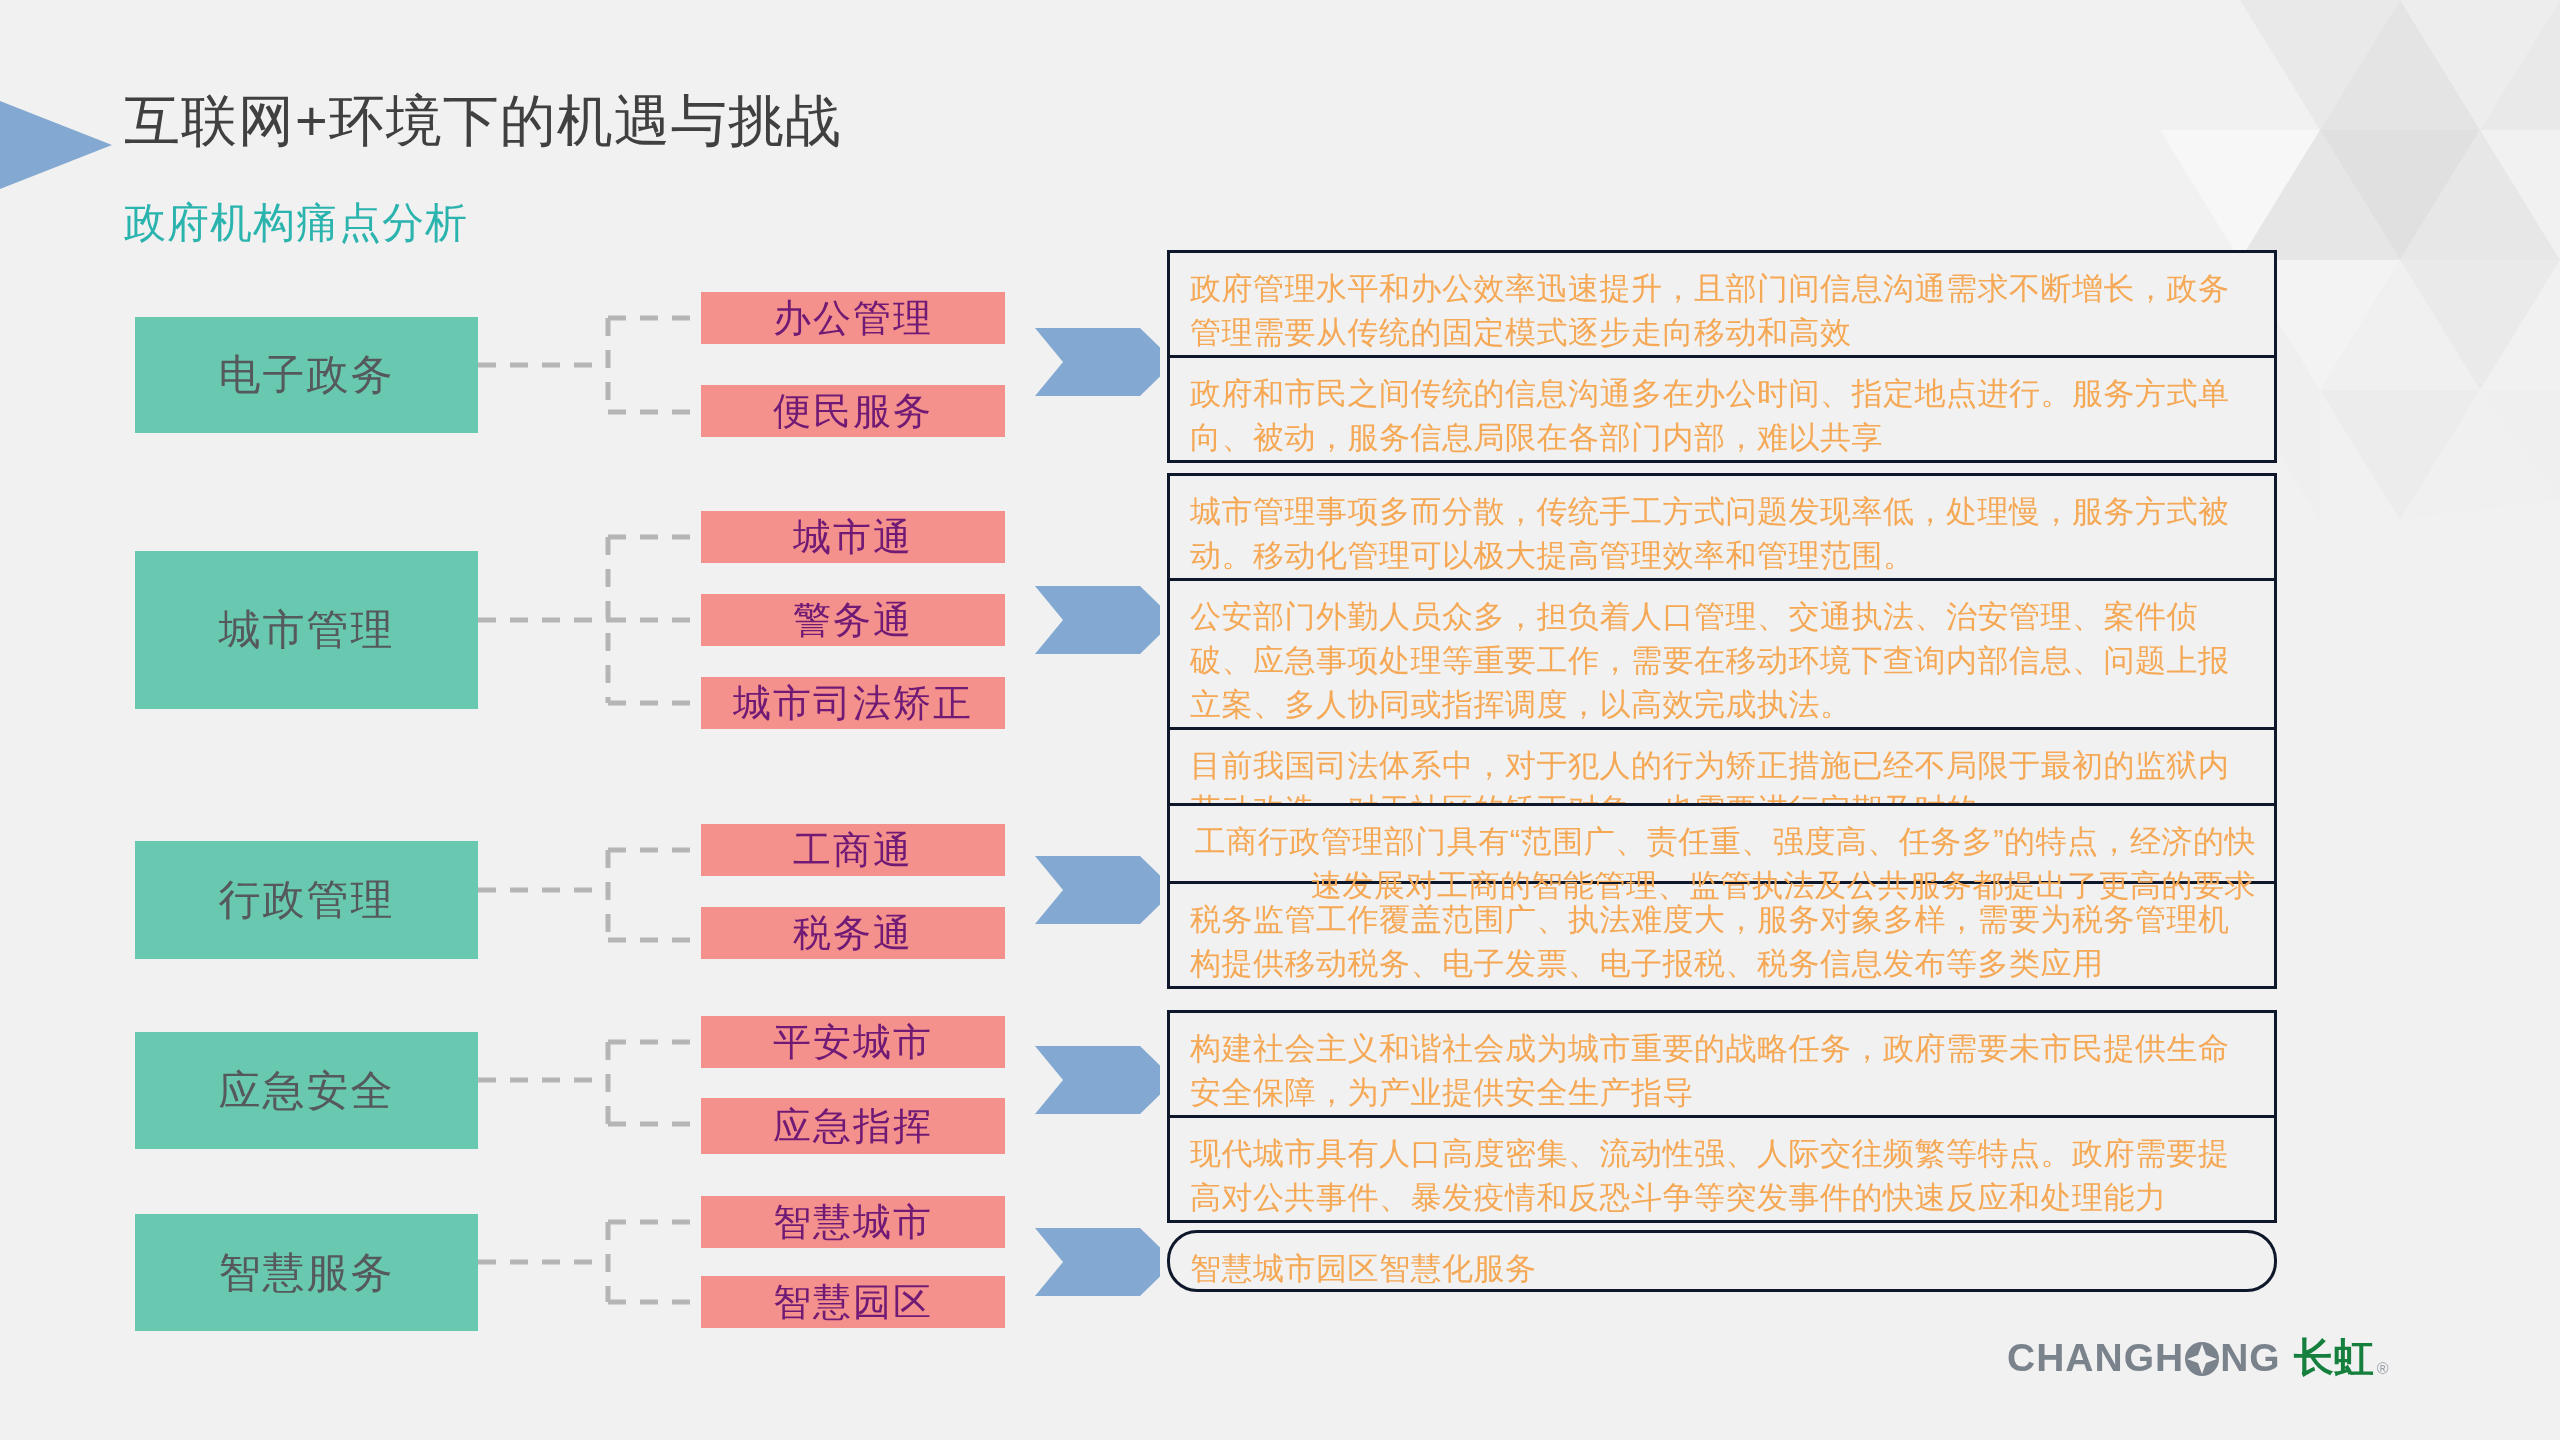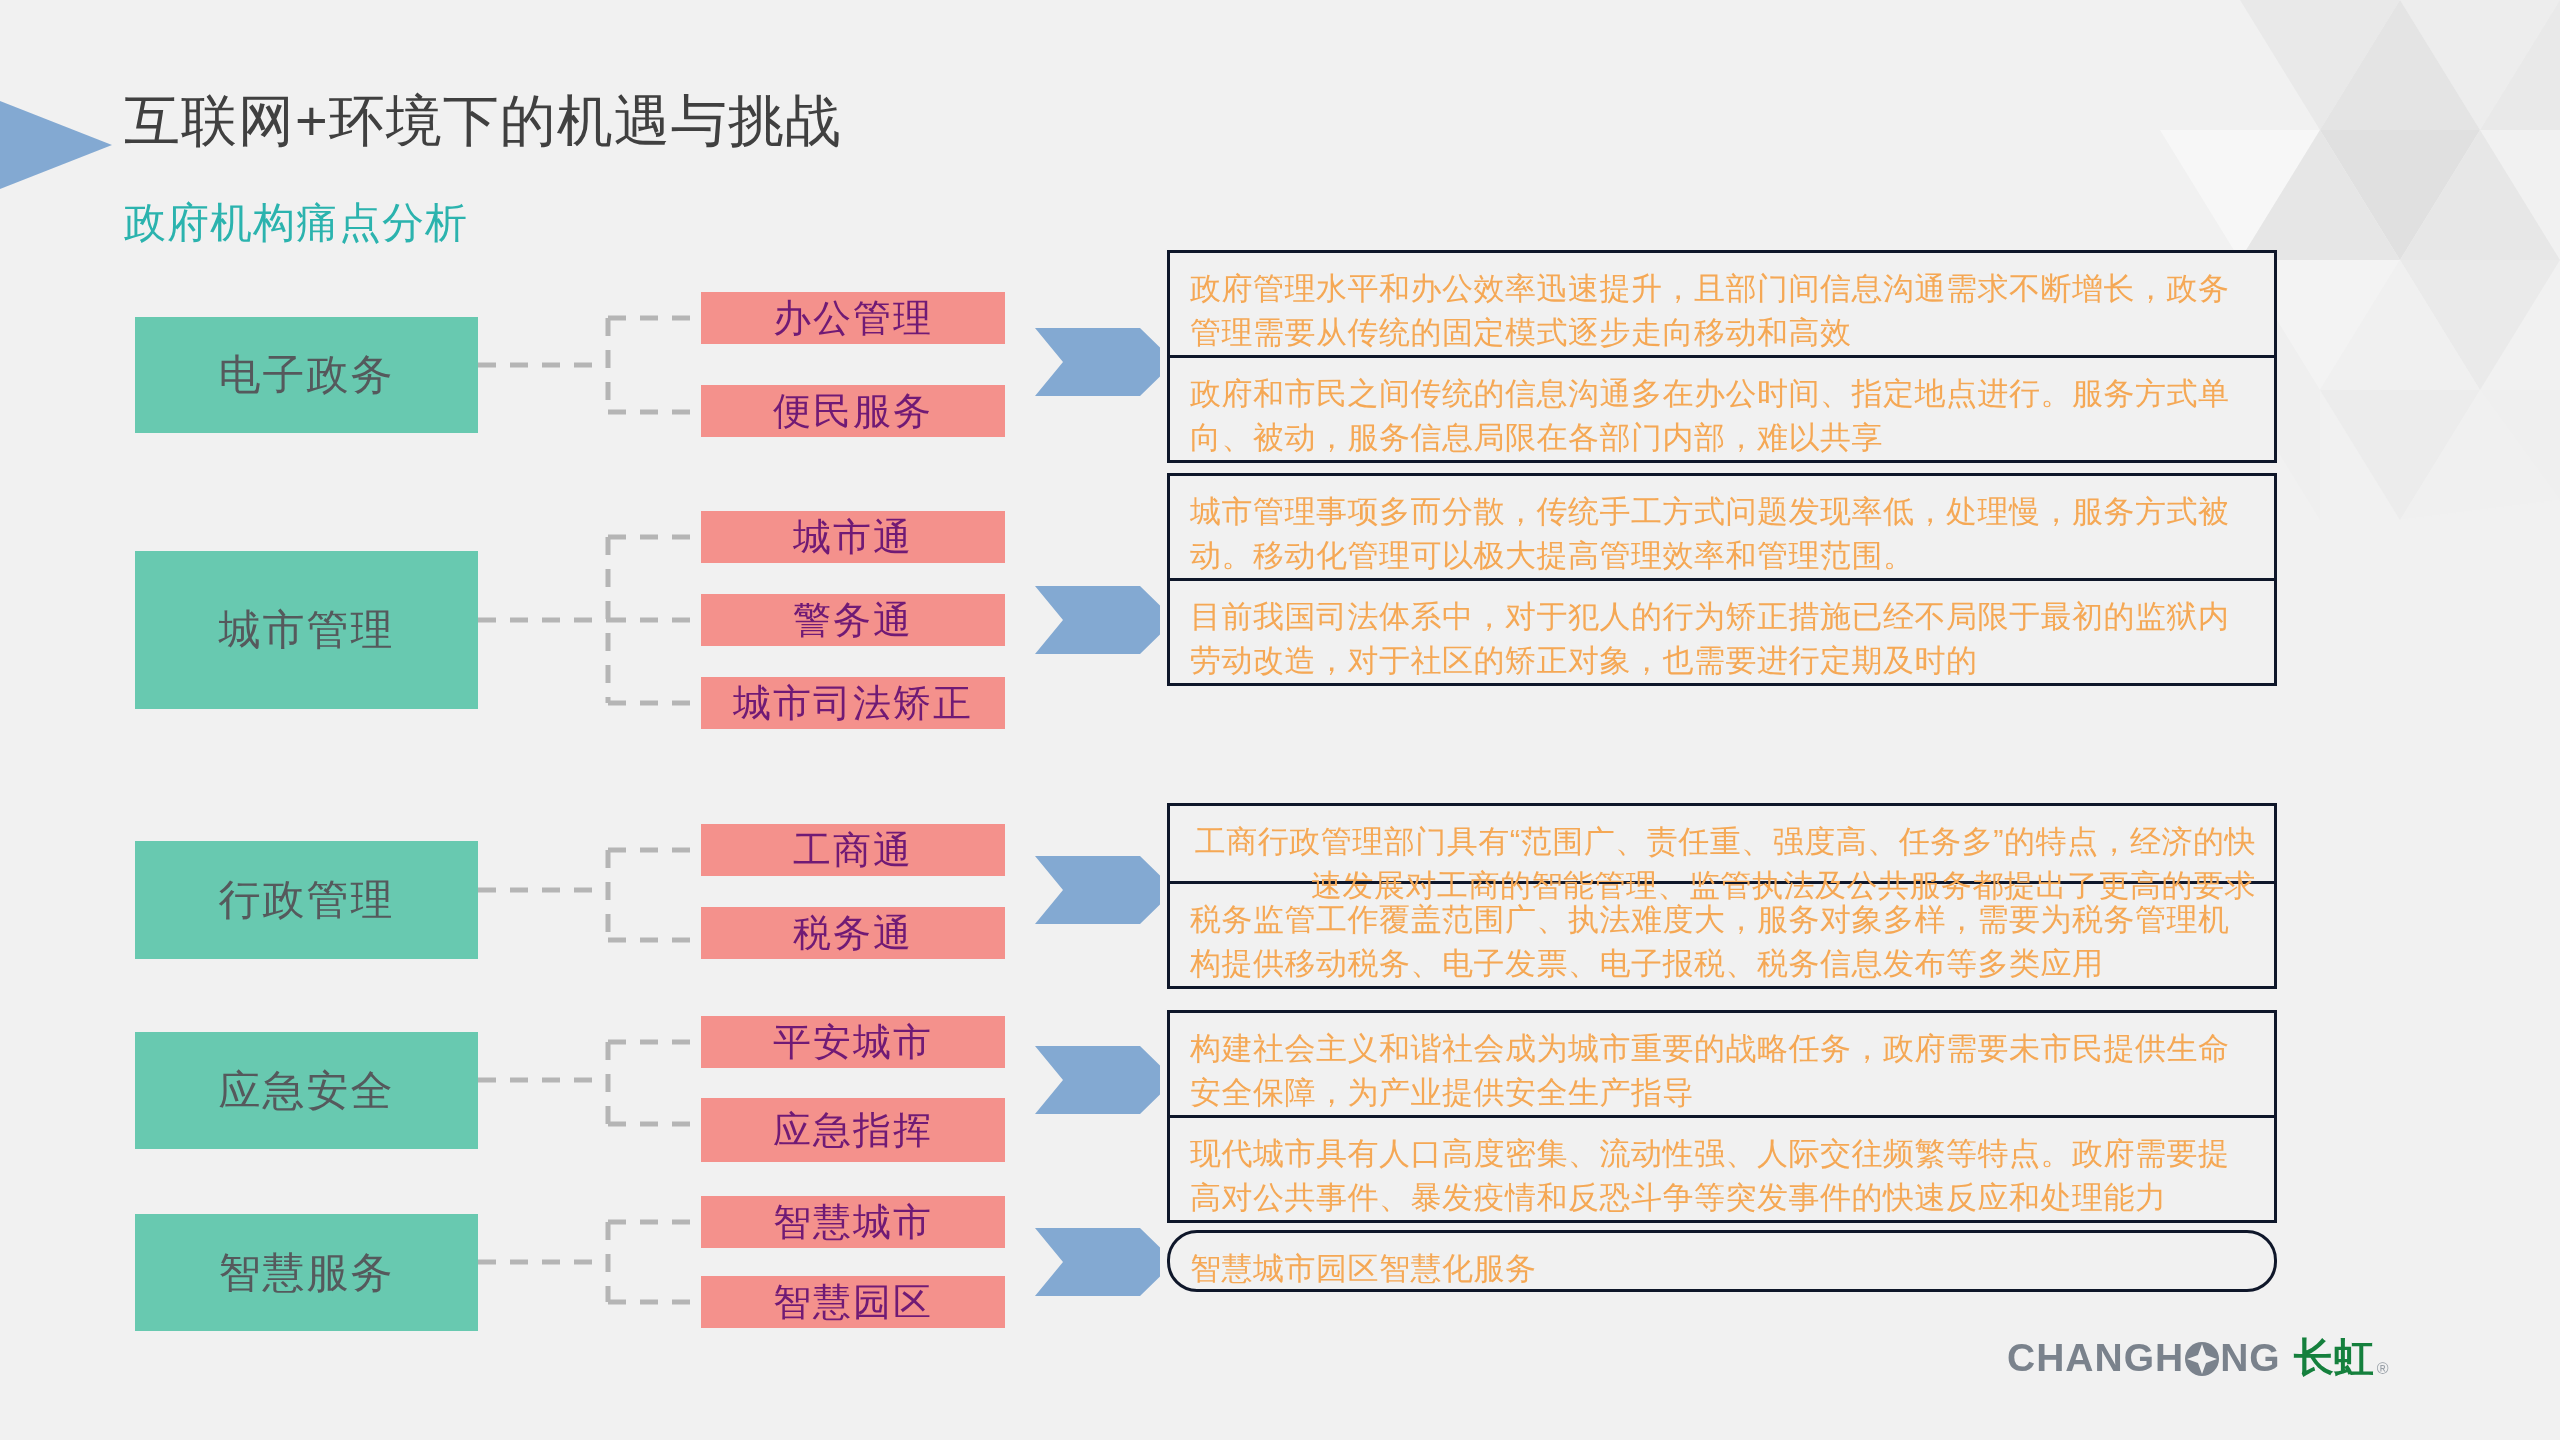--- a/index.html
+++ b/index.html
@@ -223,6 +223,9 @@
     <div class="note-cell" style="height:108px;">
       <span>城市管理事项多而分散，传统手工方式问题发现率低，处理慢，服务方式被动。移动化管理可以极大提高管理效率和管理范围。</span>
     </div>
+    <div class="note-cell" style="height:152px;">
+      <span>公安部门外勤人员众多，担负着人口管理、交通执法、治安管理、案件侦破、应急事项处理等重要工作，需要在移动环境下查询内部信息、问题上报立案、多人协同或指挥调度，以高效完成执法。</span>
+    </div>
     <div class="note-cell" style="height:108px;">
       <span>目前我国司法体系中，对于犯人的行为矫正措施已经不局限于最初的监狱内劳动改造，对于社区的矫正对象，也需要进行定期及时的</span>
     </div>

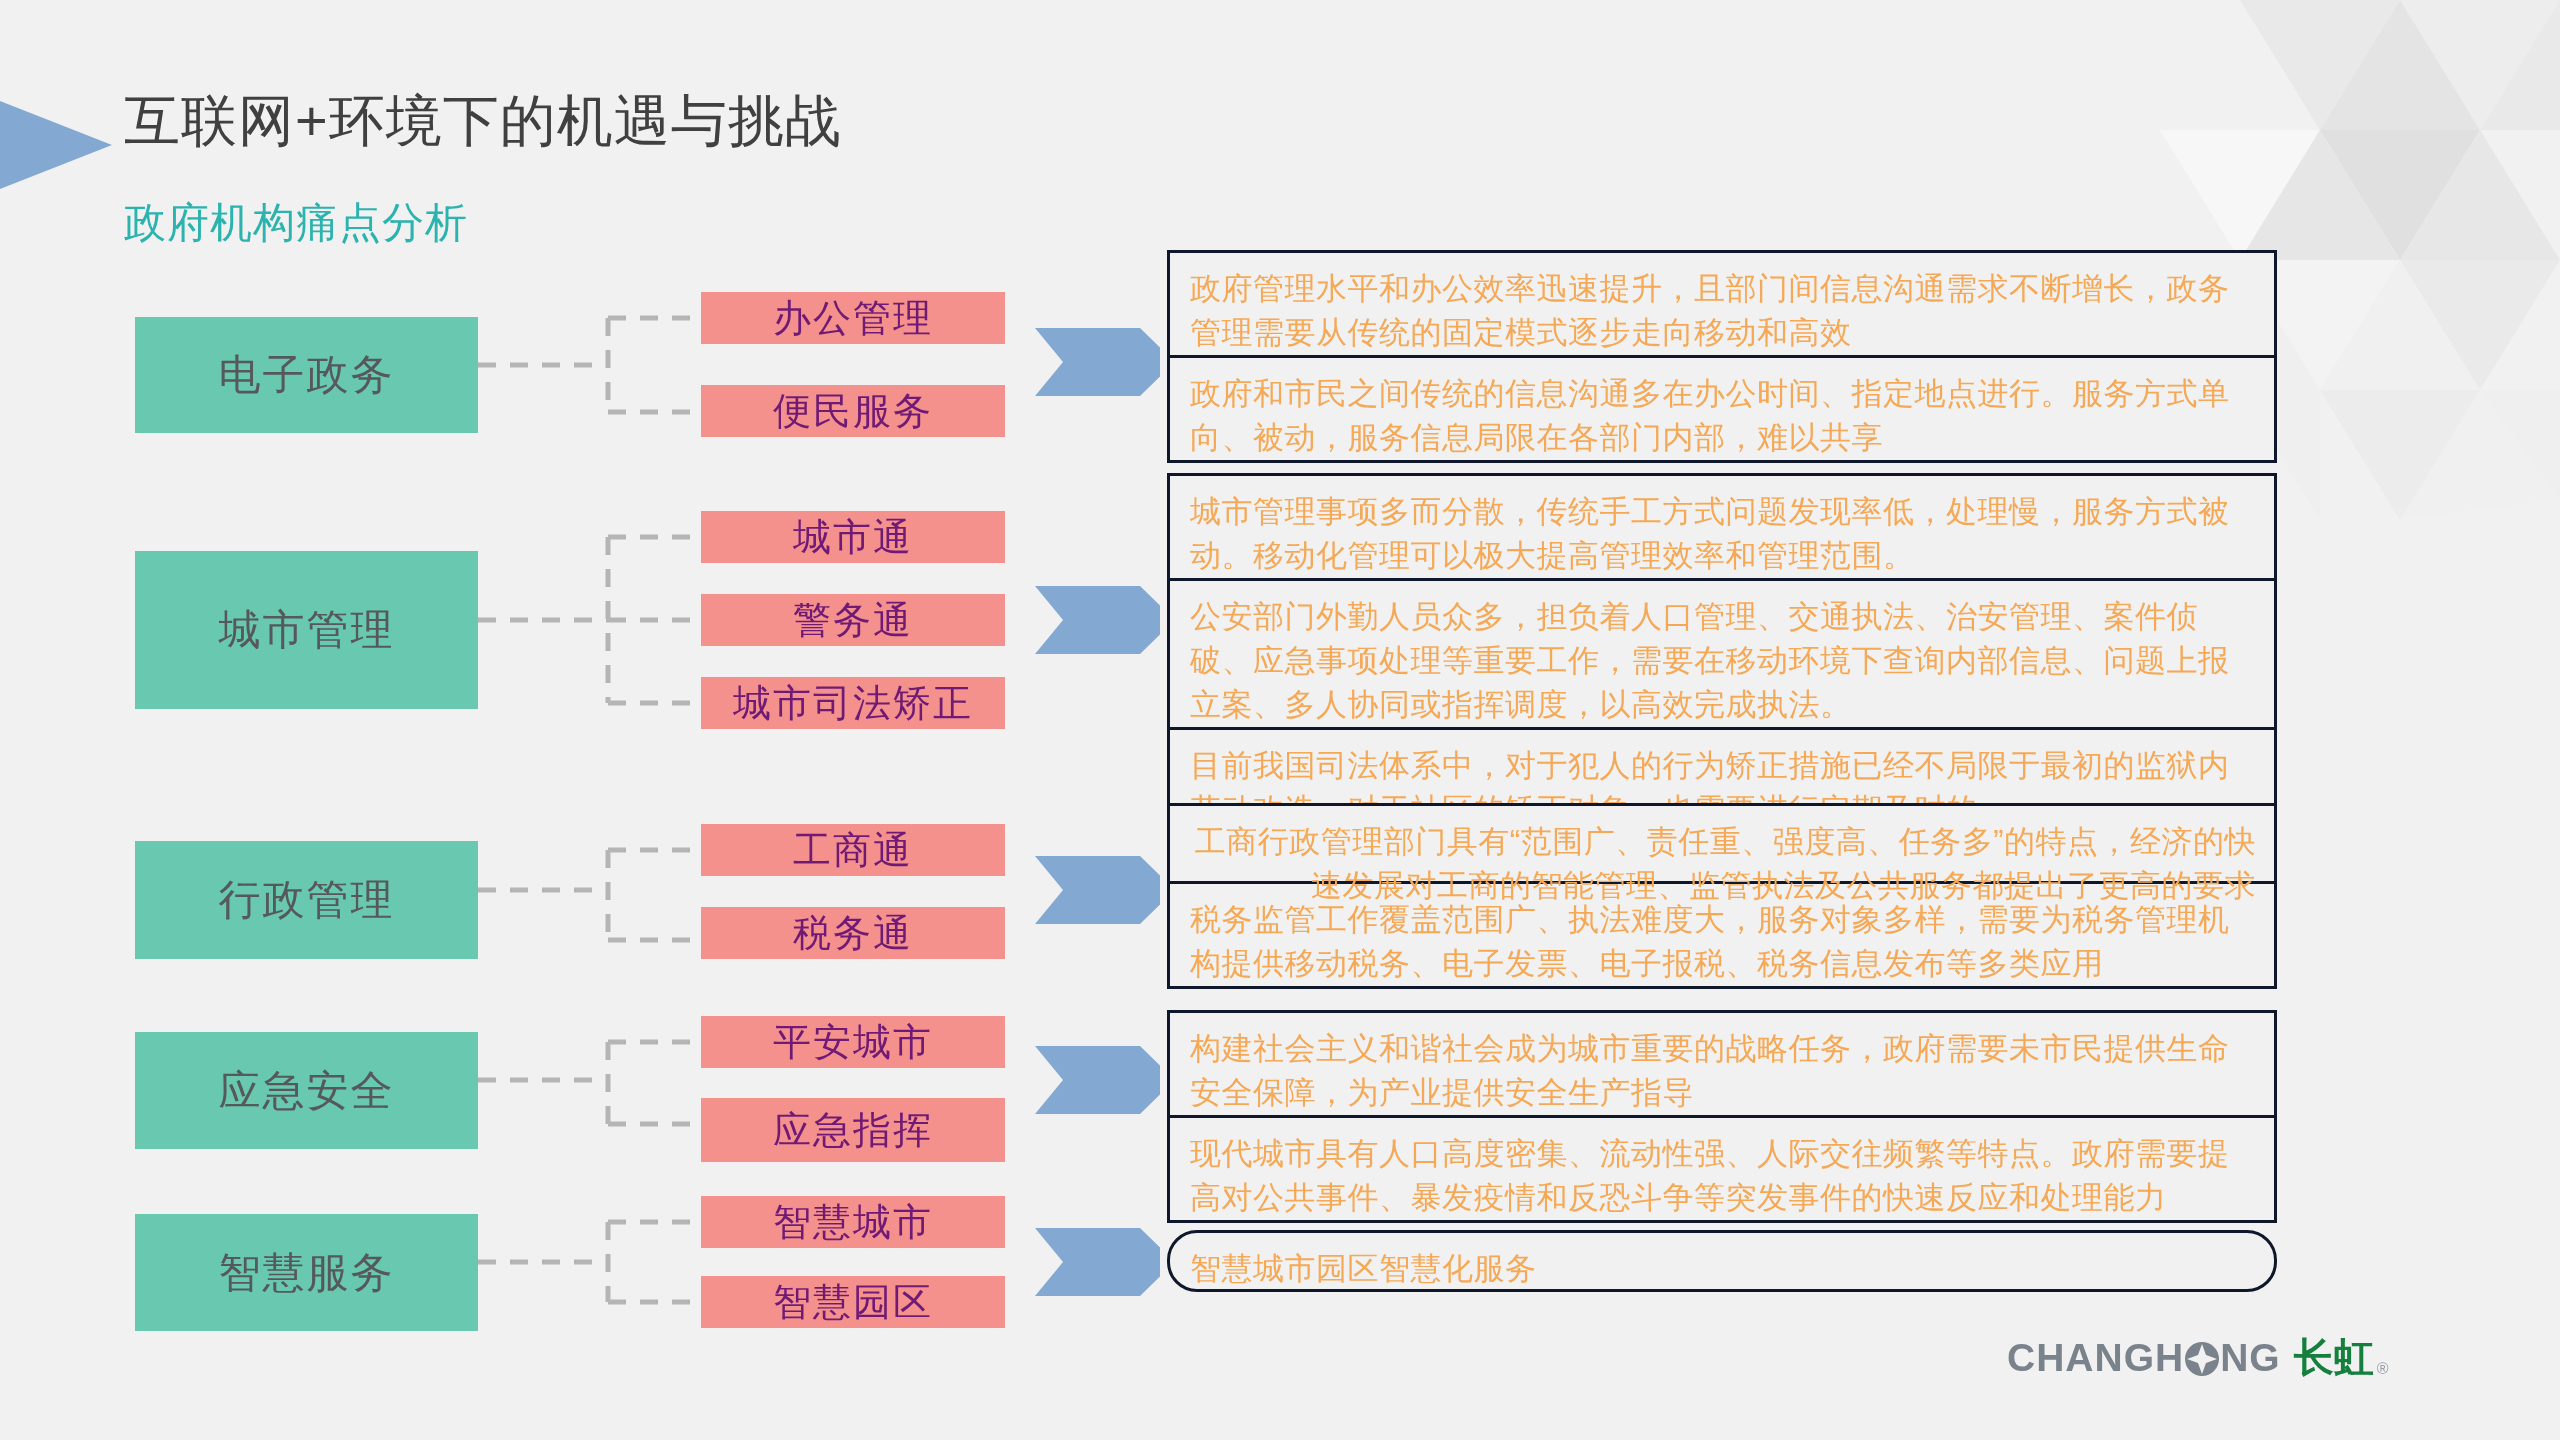--- a/index.html
+++ b/index.html
@@ -196,7 +196,7 @@
   <div class="sub-box" style="left:701px;top:1016px;width:304px;height:52px;">
     <span>平安城市</span>
   </div>
-  <div class="sub-box" style="left:701px;top:1098px;width:304px;height:64px;">
+  <div class="sub-box" style="left:701px;top:1098px;width:304px;height:56px;">
     <span>应急指挥</span>
   </div>
 

